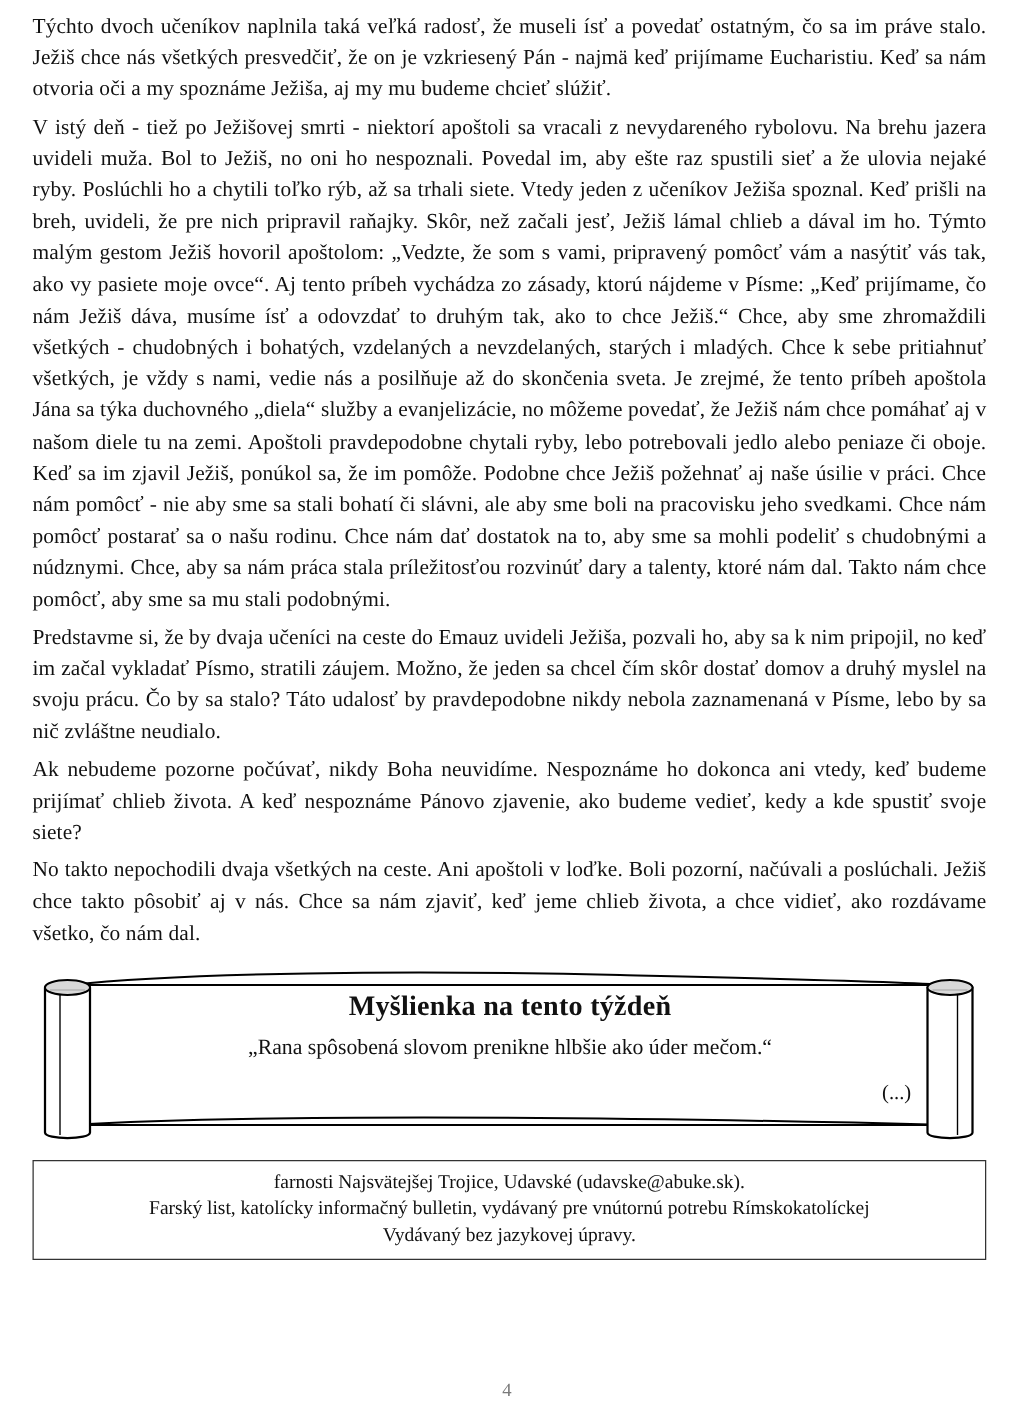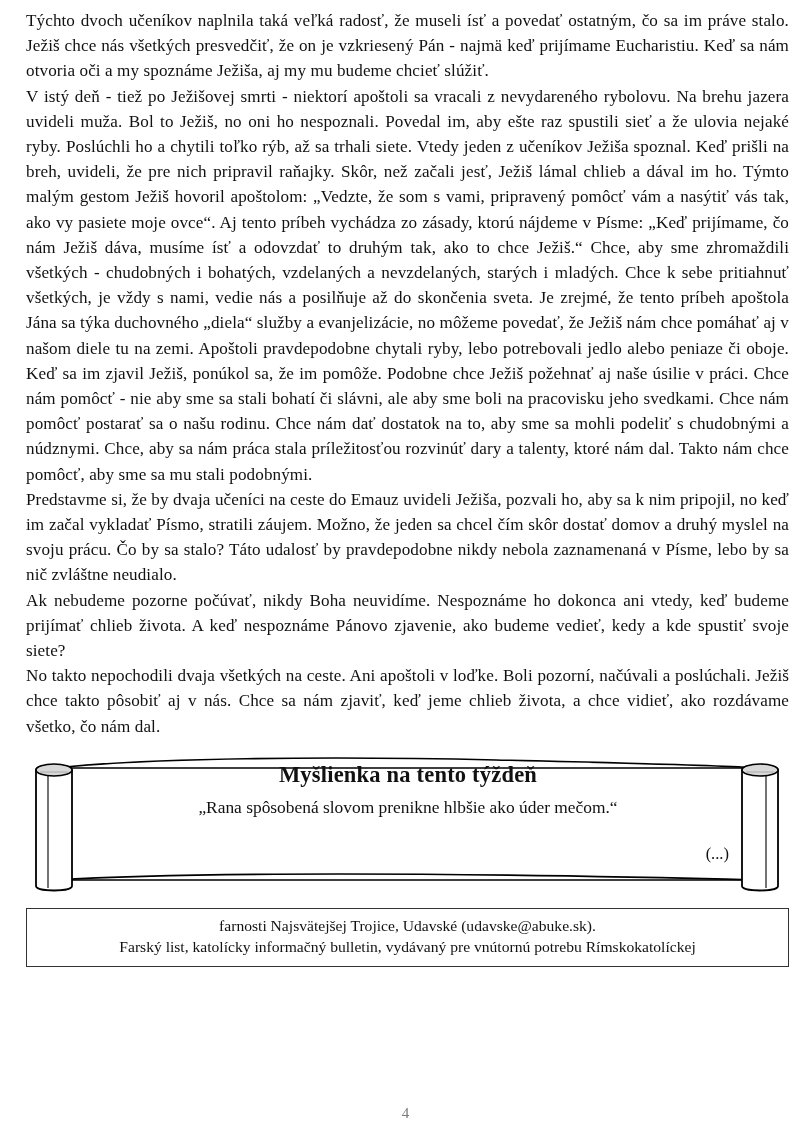--- a/index.html
+++ b/index.html
@@ -31,7 +31,7 @@
     letter-spacing: 0.1px;
   }
   .body-text p + p {
-    margin-top: 0px;
+    margin-top: 5px;
   }
   .indent-none { text-indent: 0; }
 

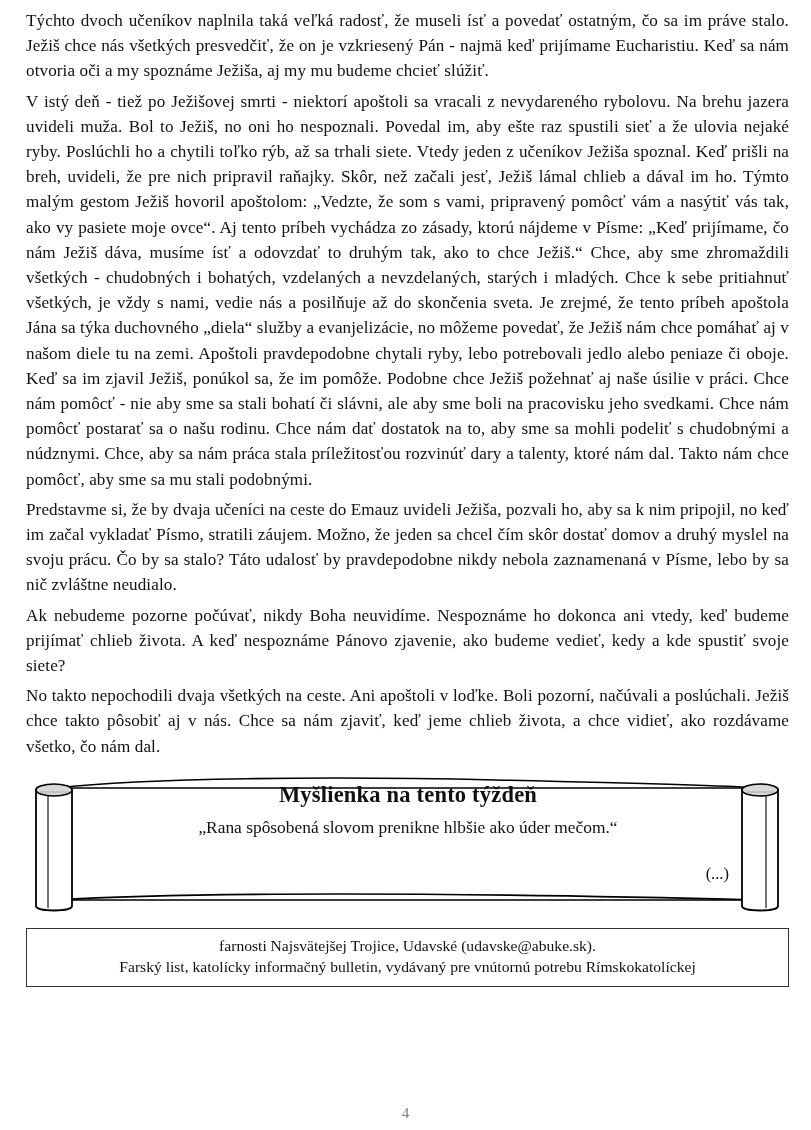--- a/index.html
+++ b/index.html
@@ -49,7 +49,7 @@
   .scroll-content {
     position: absolute;
     left: 92px;
-    top: 10px;
+    top: 20px;
     width: 580px;
     text-align: center;
   }

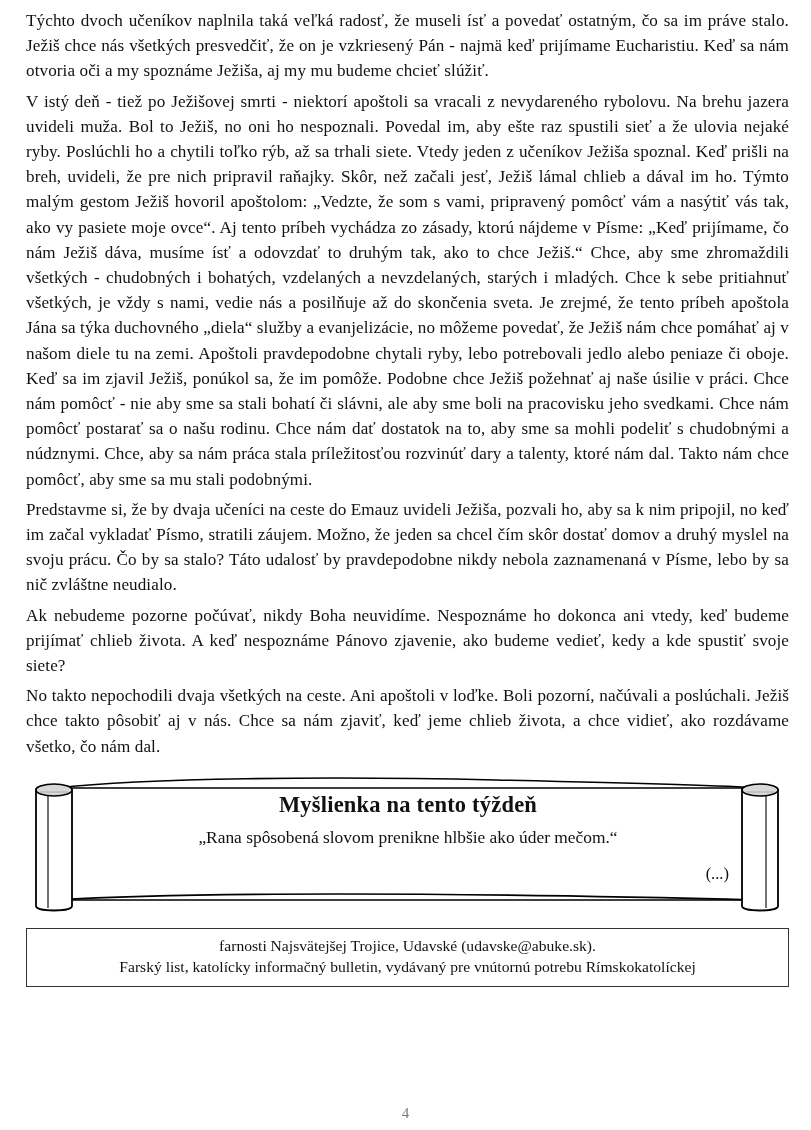--- a/index.html
+++ b/index.html
@@ -138,6 +138,7 @@
   <div class="footer-box">
     <p>farnosti Najsvätejšej Trojice, Udavské (udavske@abuke.sk).</p>
     <p>Farský list, katolícky informačný bulletin, vydávaný pre vnútornú potrebu Rímskokatolíckej</p>
+    <p>Vydávaný bez jazykovej úpravy.</p>
   </div>
 
   <div class="page-number">4</div>

